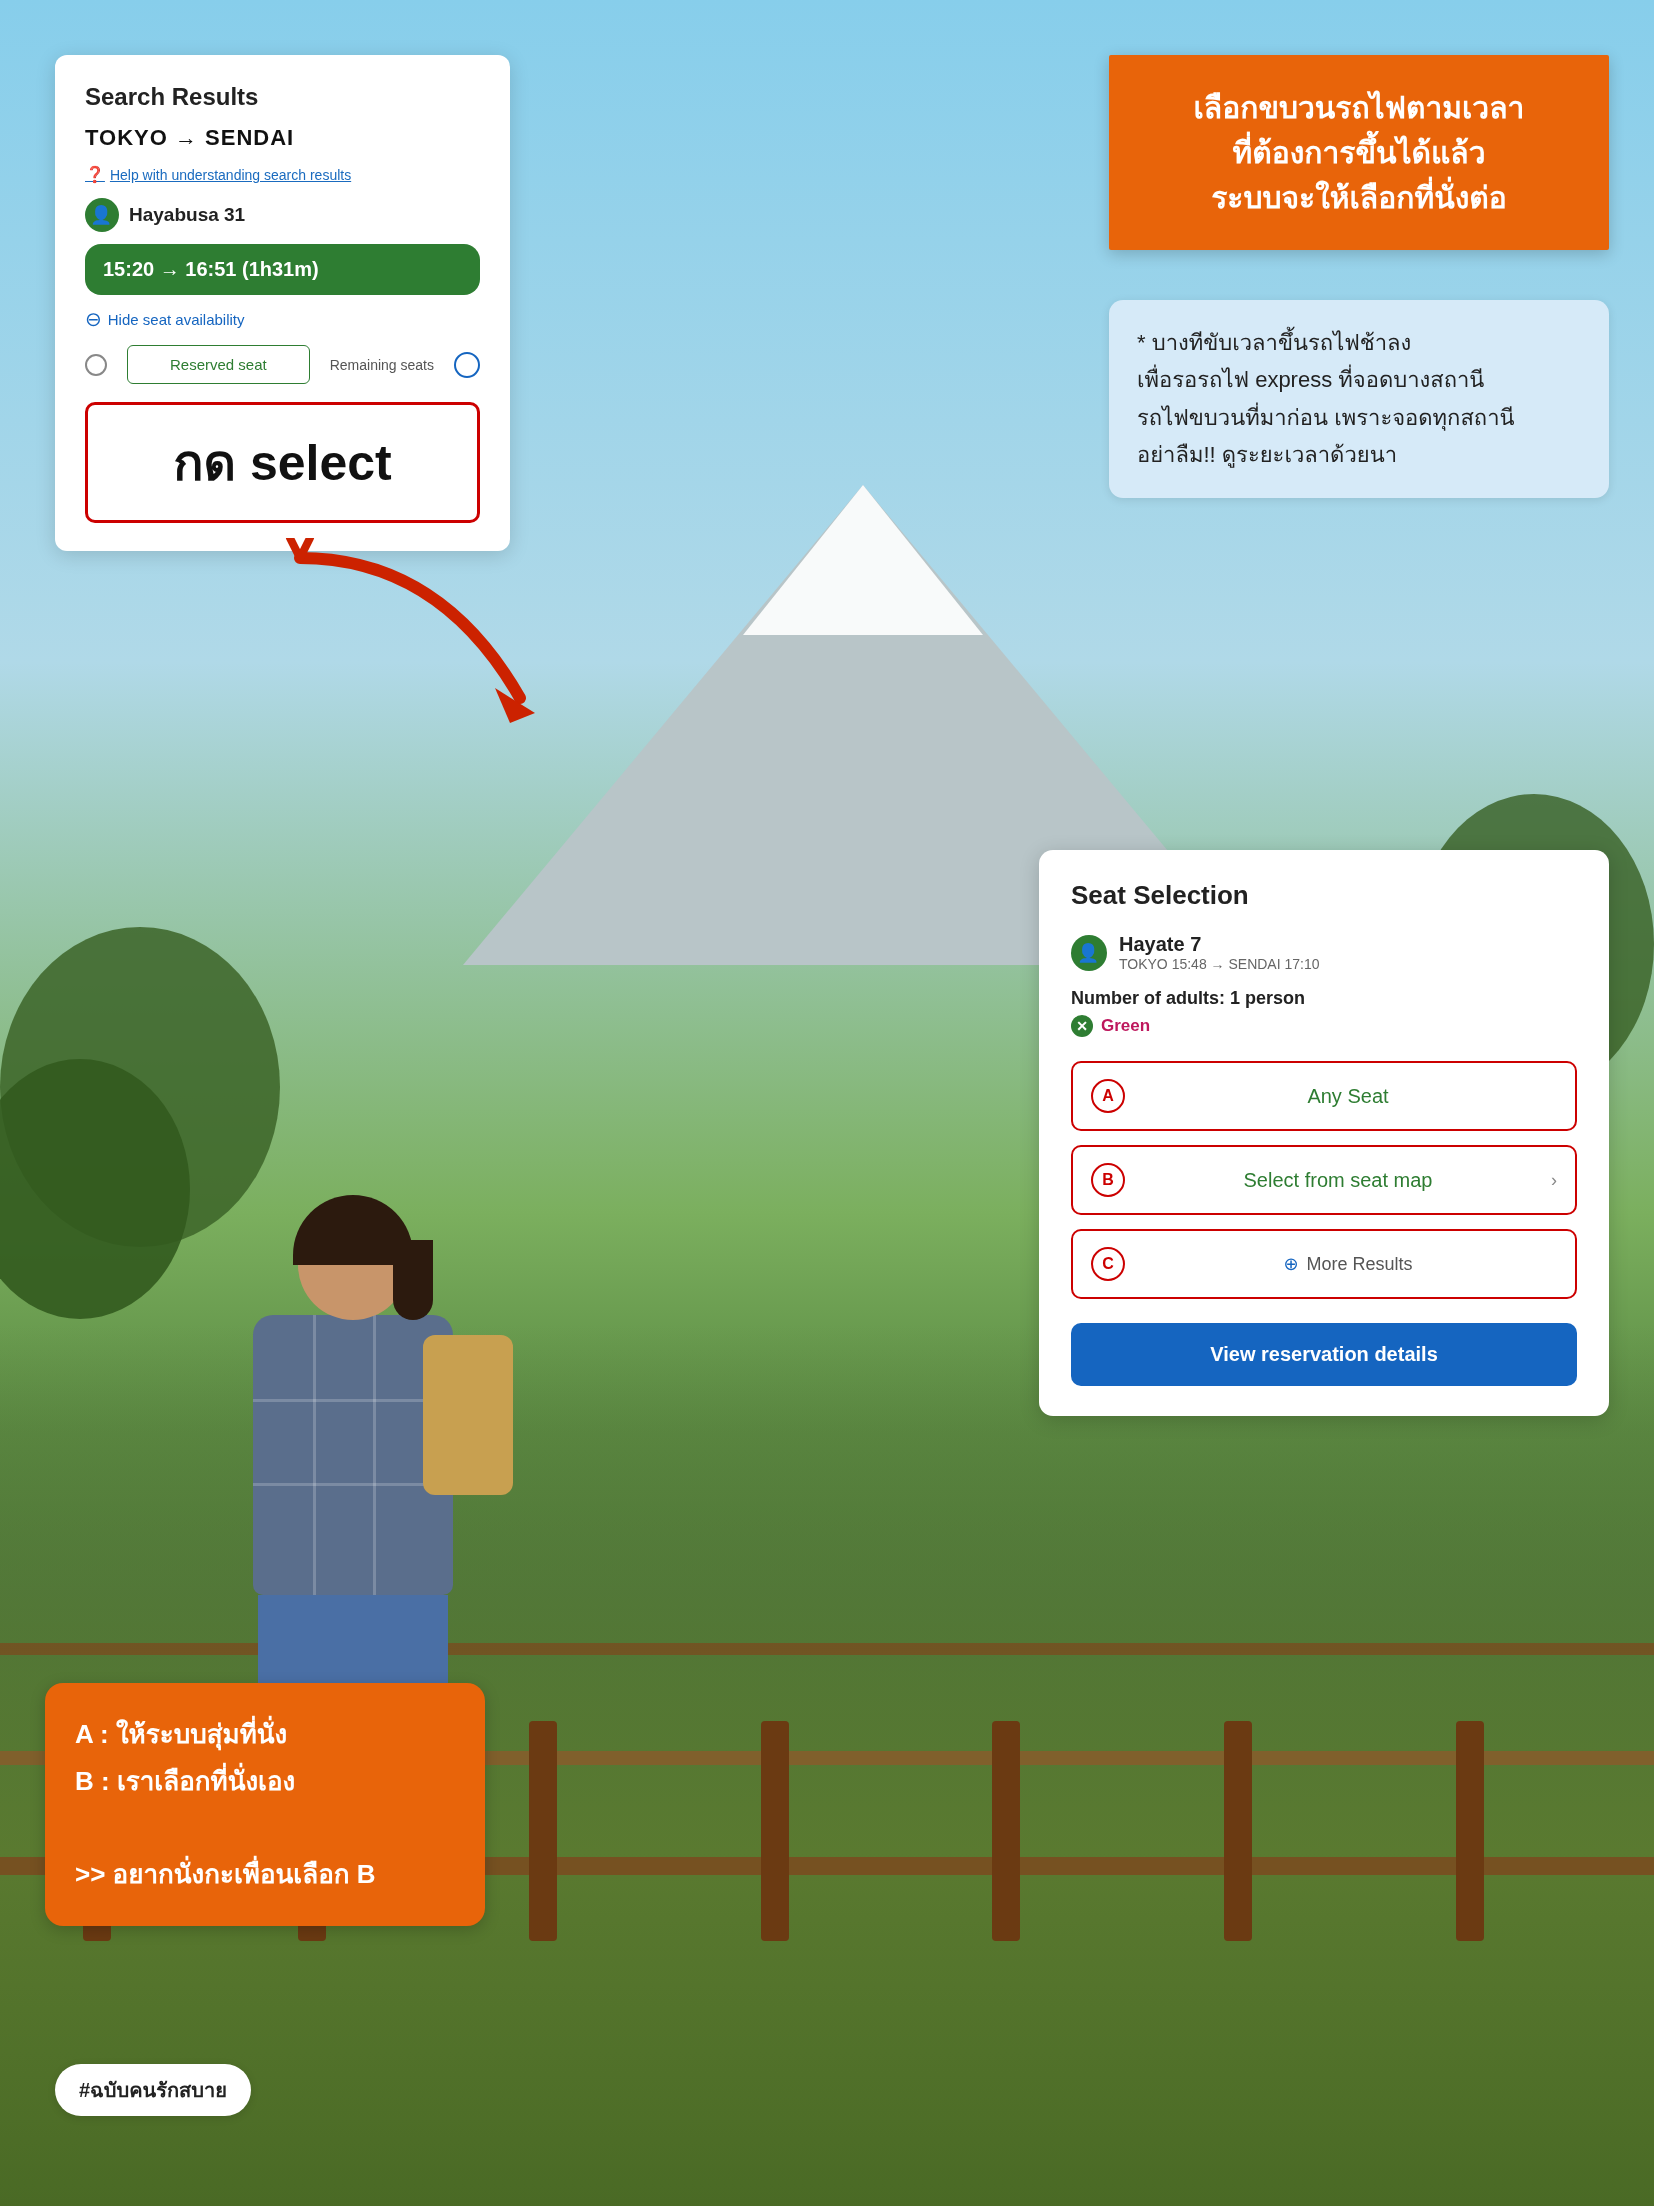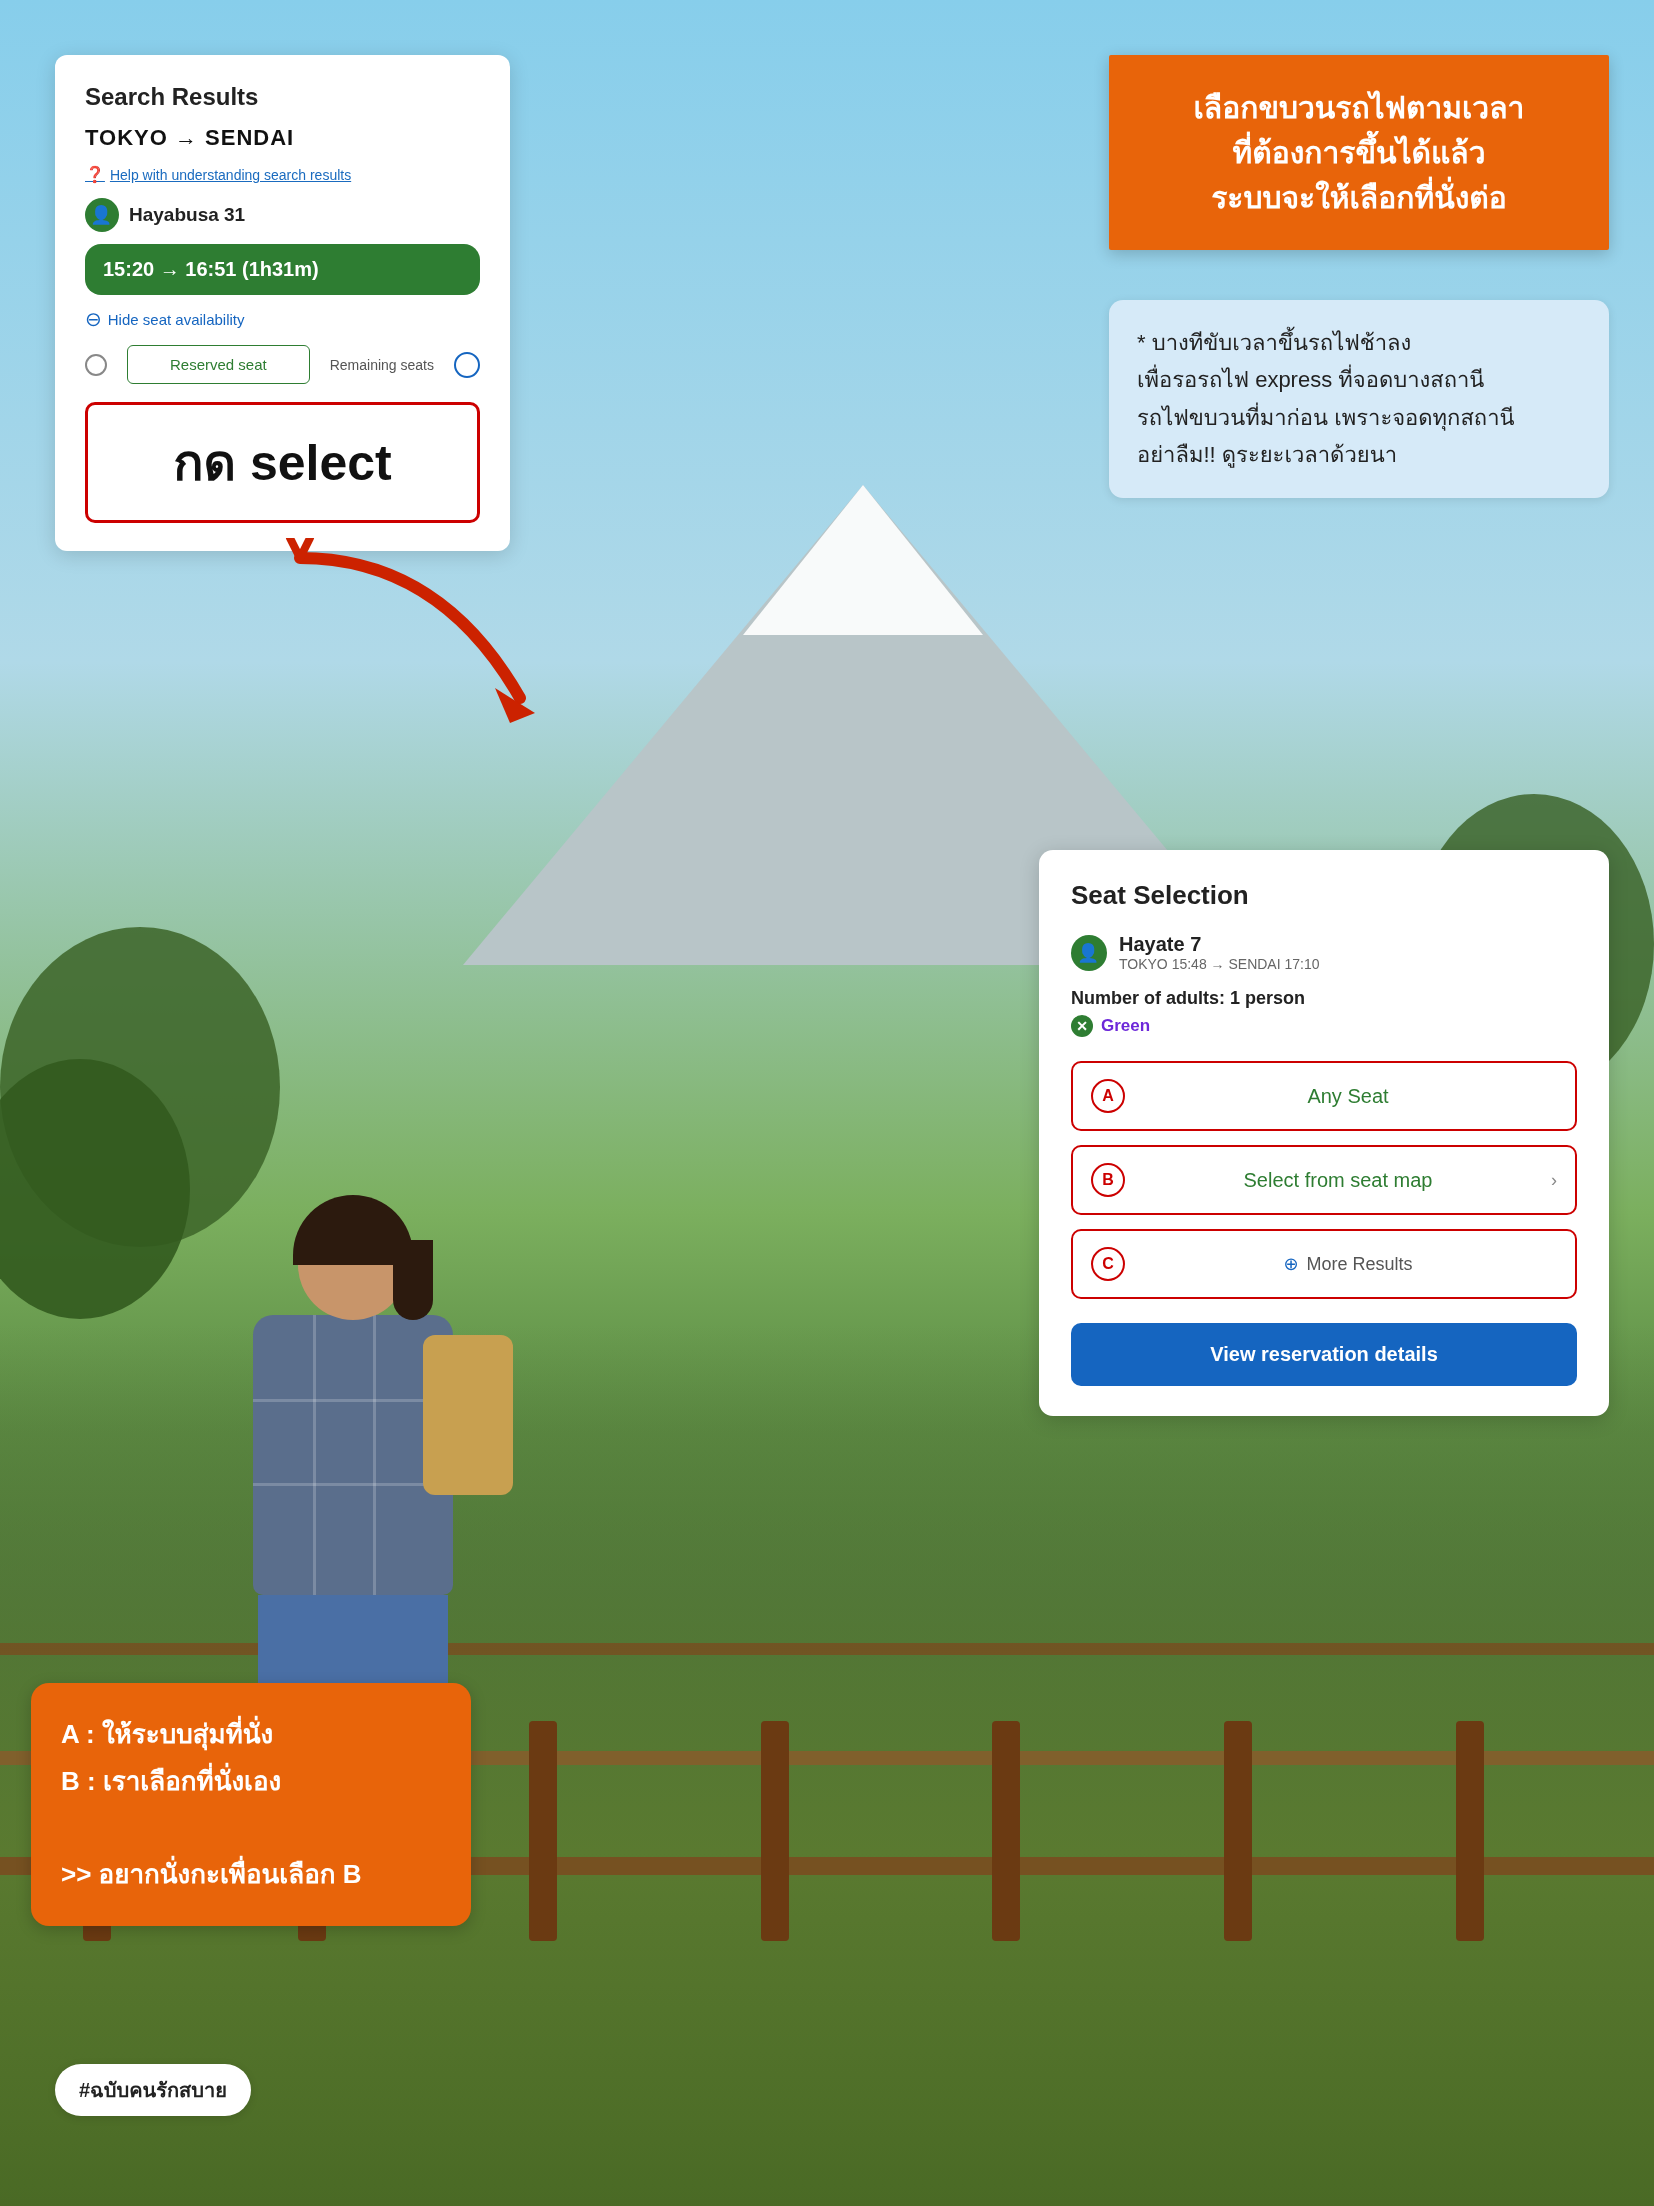--- a/index.html
+++ b/index.html
@@ -283,7 +283,7 @@
     }
     .green-text {
       font-size: 17px;
-      color: #6d28d9;
+      color: #be185d;
       font-weight: 600;
     }
 

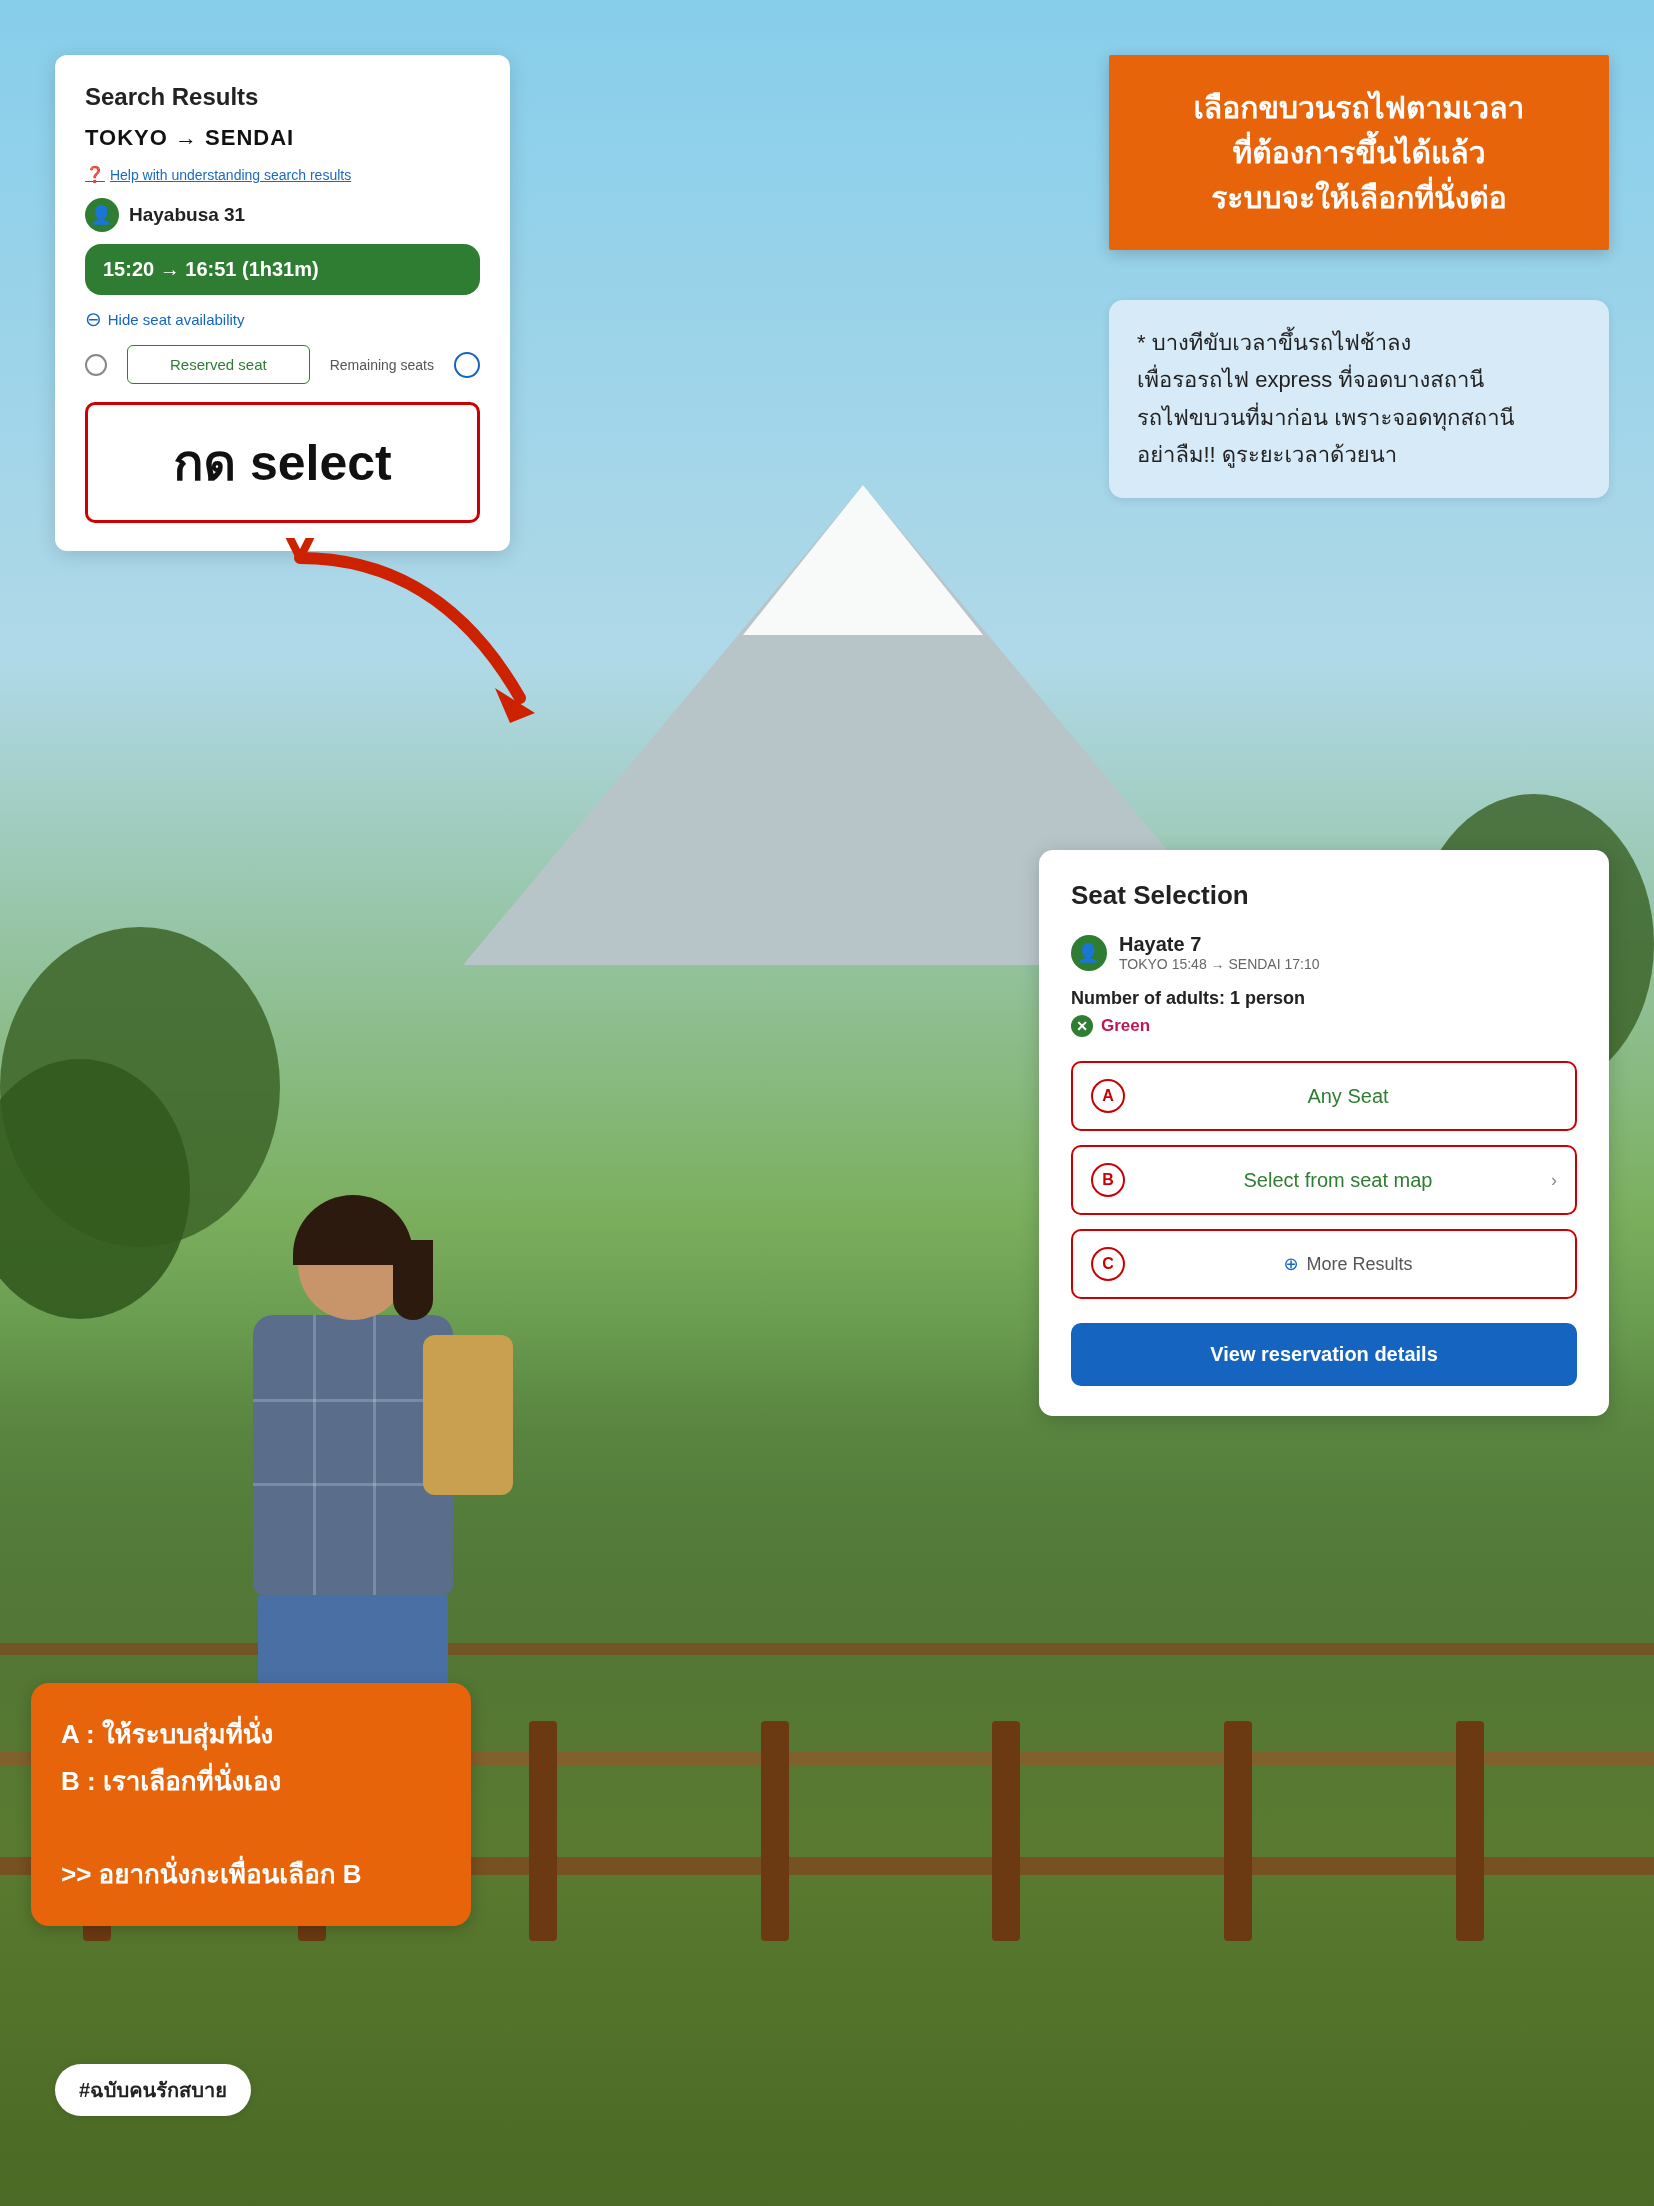--- a/index.html
+++ b/index.html
@@ -363,7 +363,7 @@
     .callout-bottom-left {
       position: absolute;
       bottom: 280px;
-      left: 31px;
+      left: 45px;
       width: 440px;
       background: #E8640A;
       border-radius: 18px;

